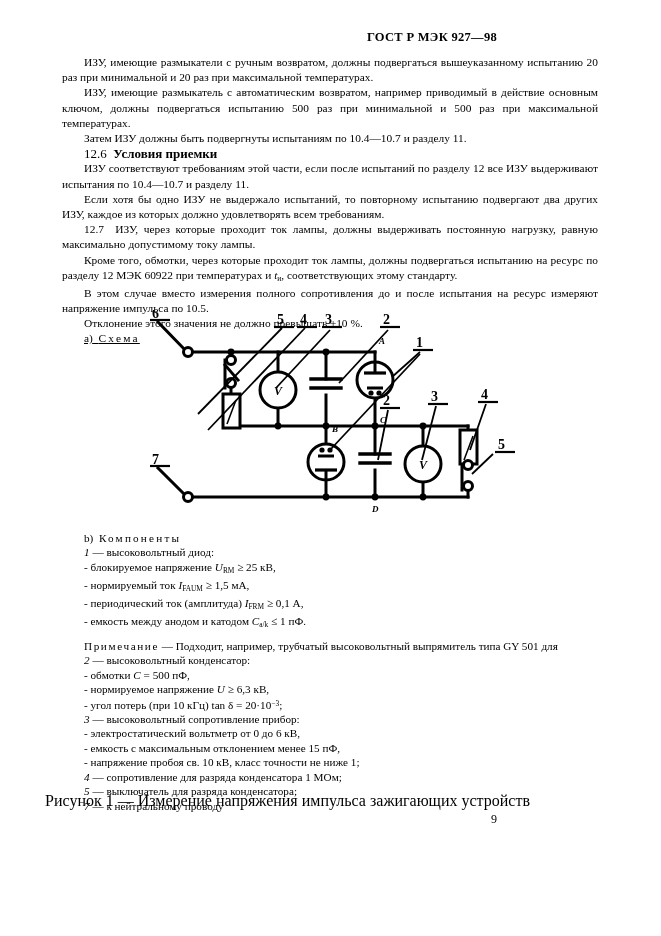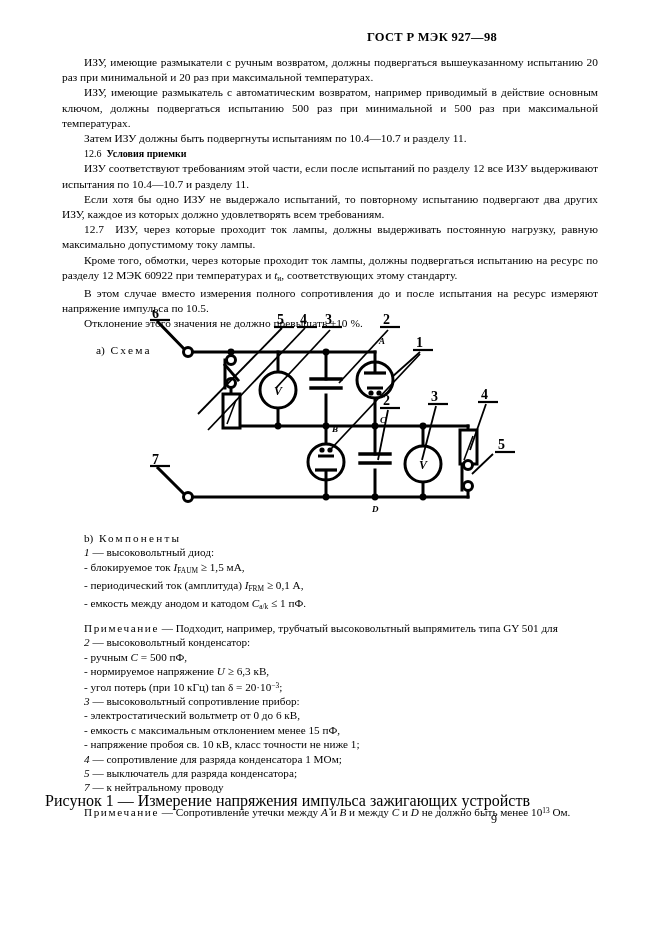--- a/index.html
+++ b/index.html
@@ -46,7 +46,7 @@
     hyphens: none;
   }
   .sec-head {
-    font-size: 10px;
+    font-size: 13px;
     line-height: 15.2px;
     text-indent: 22px;
     margin: 0;

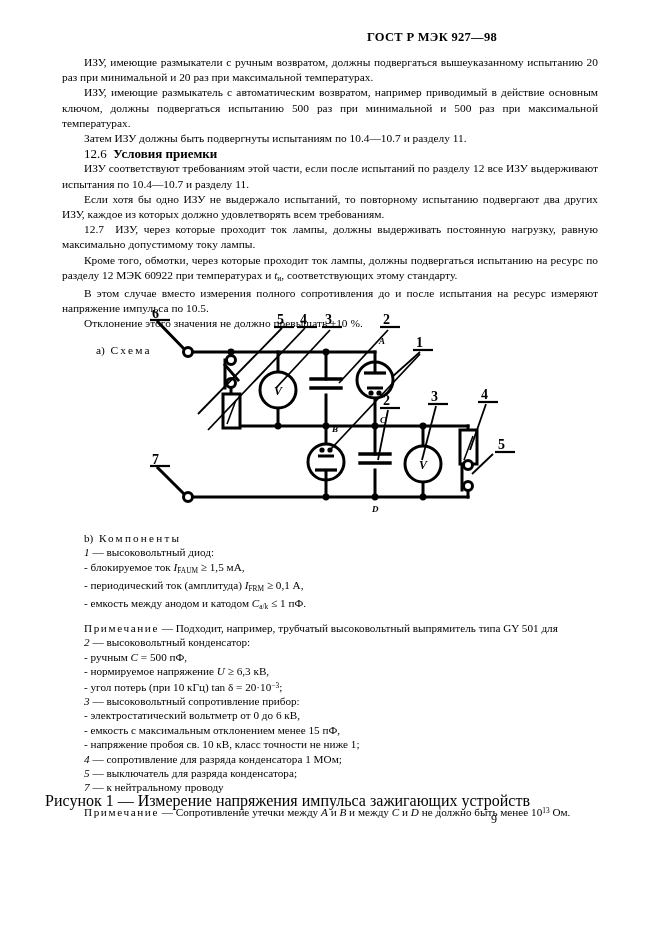--- a/index.html
+++ b/index.html
@@ -56,7 +56,8 @@
     font-size: 11.4px;
     line-height: 15.2px;
     text-indent: 22px;
-    margin: 12px;
+    margin: 0;
+    text-decoration: underline;
   }
   .spaced {
     letter-spacing: 2.2px;

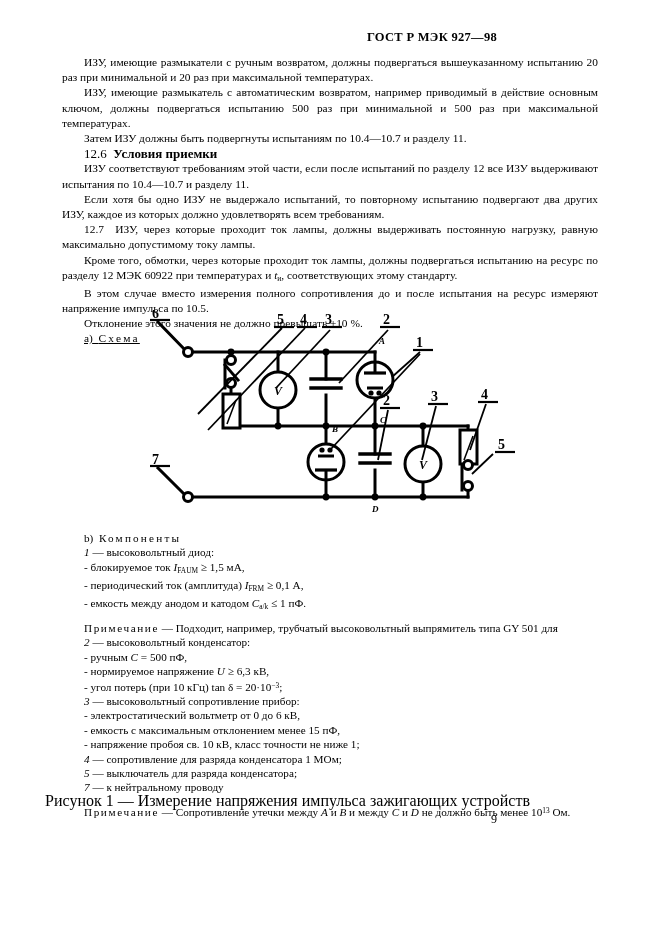--- a/index.html
+++ b/index.html
@@ -303,6 +303,7 @@
     <p class="item"><span>b)</span>&nbsp;&nbsp;<span class="spaced">Компоненты</span></p>
 
     <p class="item"><i class="it">1</i>&nbsp;<span>— высоковольтный диод:</span></p>
+    <p class="item"><span>- блокируемое напряжение </span><i class="it">U</i><sub>RM</sub><span> ≥ 25 кВ,</span></p>
     <p class="item"><span>- блокируемое ток </span><i class="it">I</i><sub>FAUM</sub><span> ≥ 1,5 мА,</span></p>
     <p class="item"><span>- периодический ток (амплитуда) </span><i class="it">I</i><sub>FRM</sub><span> ≥ 0,1 А,</span></p>
     <p class="item"><span>- емкость между анодом и катодом  </span><i class="it">C</i><sub>a/k</sub><span> ≤ 1 пФ.</span></p>

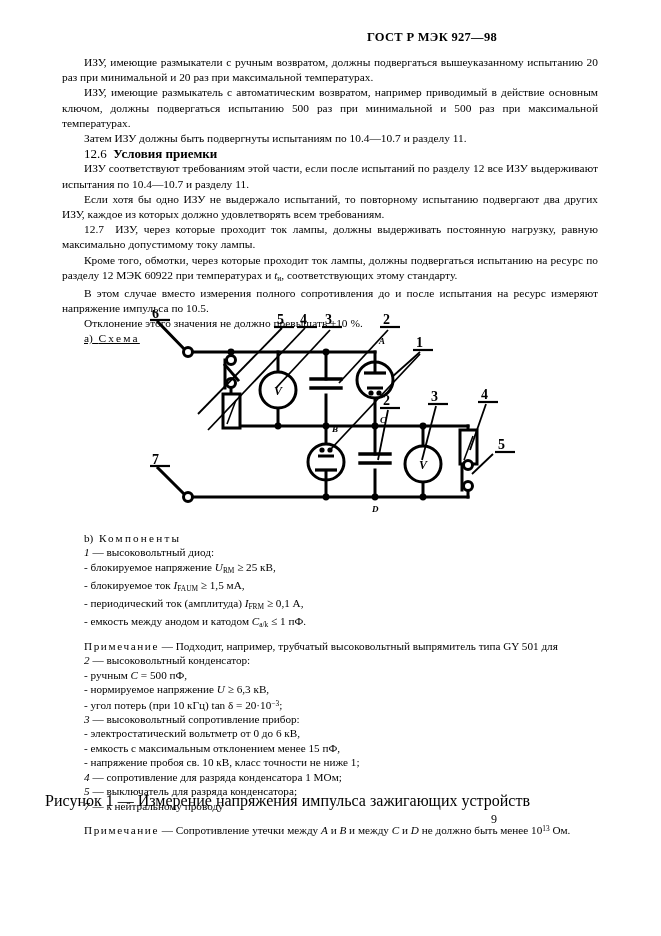--- a/index.html
+++ b/index.html
@@ -304,7 +304,7 @@
 
     <p class="item"><i class="it">1</i>&nbsp;<span>— высоковольтный диод:</span></p>
     <p class="item"><span>- блокируемое напряжение </span><i class="it">U</i><sub>RM</sub><span> ≥ 25 кВ,</span></p>
-    <p class="item"><span>- блокируемое ток </span><i class="it">I</i><sub>FAUM</sub><span> ≥ 1,5 мА,</span></p>
+    <p class="item"><span>- нормируемый ток </span><i class="it">I</i><sub>FAUM</sub><span> ≥ 1,5 мА,</span></p>
     <p class="item"><span>- периодический ток (амплитуда) </span><i class="it">I</i><sub>FRM</sub><span> ≥ 0,1 А,</span></p>
     <p class="item"><span>- емкость между анодом и катодом  </span><i class="it">C</i><sub>a/k</sub><span> ≤ 1 пФ.</span></p>
 

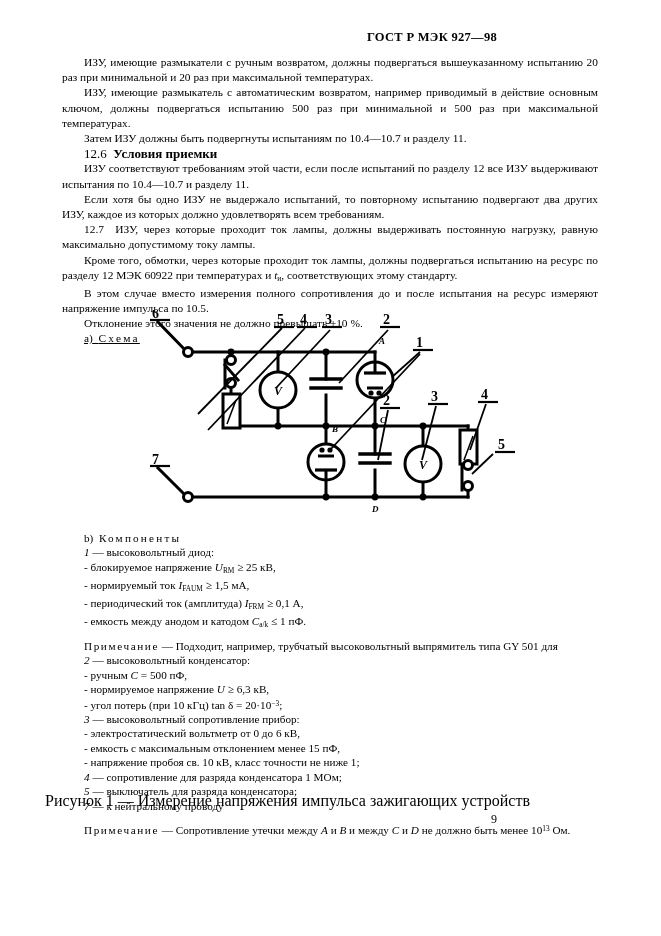--- a/index.html
+++ b/index.html
@@ -311,7 +311,7 @@
     <p class="note"><span class="spaced-note">Примечание</span>&nbsp;<span>— Подходит, например, трубчатый высоковольтный выпрямитель типа GY 501 для</span></p>
 
     <p class="item"><i class="it">2</i>&nbsp;<span>— высоковольтный конденсатор:</span></p>
-    <p class="item"><span>- ручным </span><i class="it">C</i><span> = 500 пФ,</span></p>
+    <p class="item"><span>- обмотки </span><i class="it">C</i><span> = 500 пФ,</span></p>
     <p class="item"><span>- нормируемое напряжение </span><i class="it">U</i><span> ≥ 6,3 кВ,</span></p>
     <p class="item"><span>- угол потерь (при 10 кГц) tan δ = 20·10</span><sup>−3</sup><span>;</span></p>
 

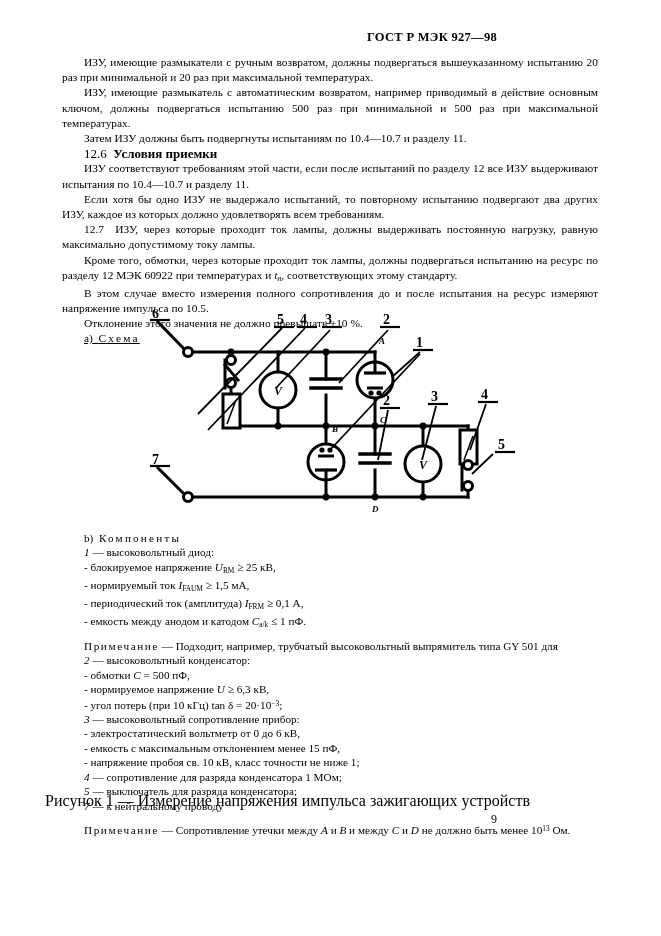--- a/index.html
+++ b/index.html
@@ -324,7 +324,6 @@
     <p class="item"><i class="it">5</i>&nbsp;<span>— выключатель для разряда конденсатора;</span></p>
     <p class="item"><i class="it">7</i>&nbsp;<span>— к нейтральному проводу</span></p>
 
-    <p class="tail-note"><span class="spaced-note">Примечание</span>&nbsp;<span>— Сопротивление утечки между </span><i class="it">A</i><span> и </span><i class="it">B</i><span> и между </span><i class="it">C</i><span> и </span><i class="it">D</i><span> не должно быть менее 10</span><sup>13</sup><span> Ом.</span></p>
   </div>
 
   <div class="caption">Рисунок 1 — Измерение напряжения импульса зажигающих устройств</div>

